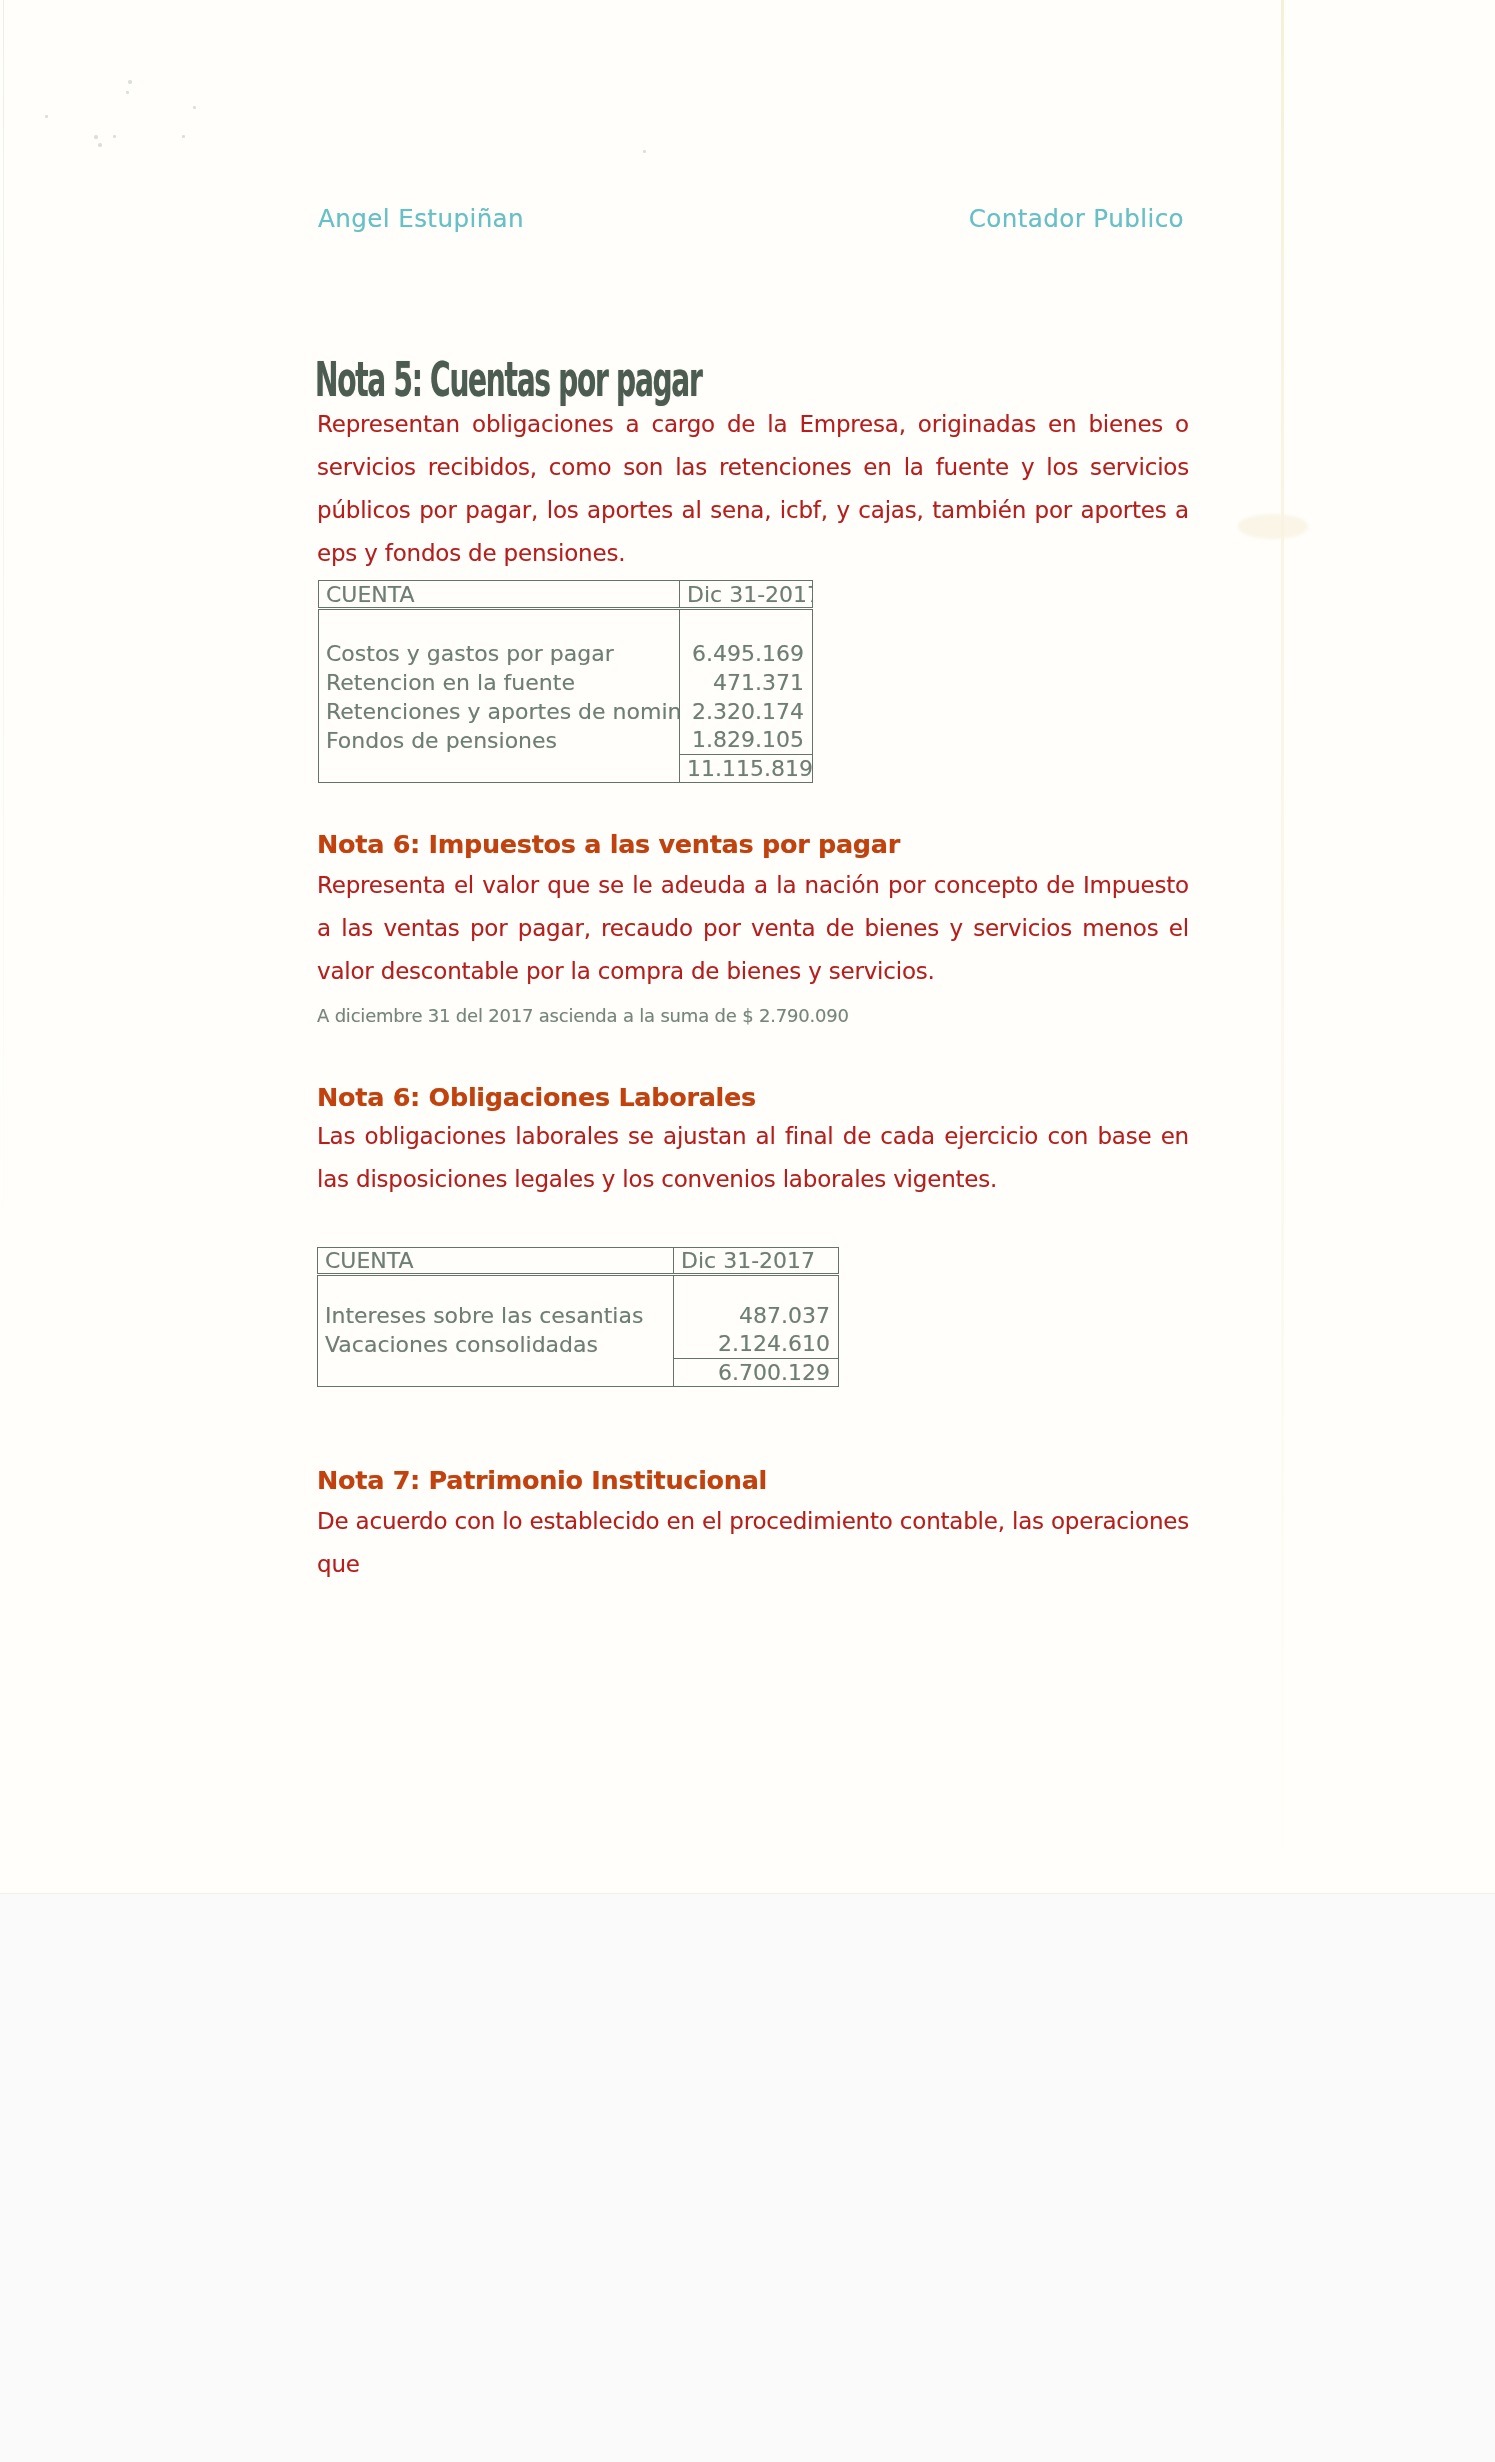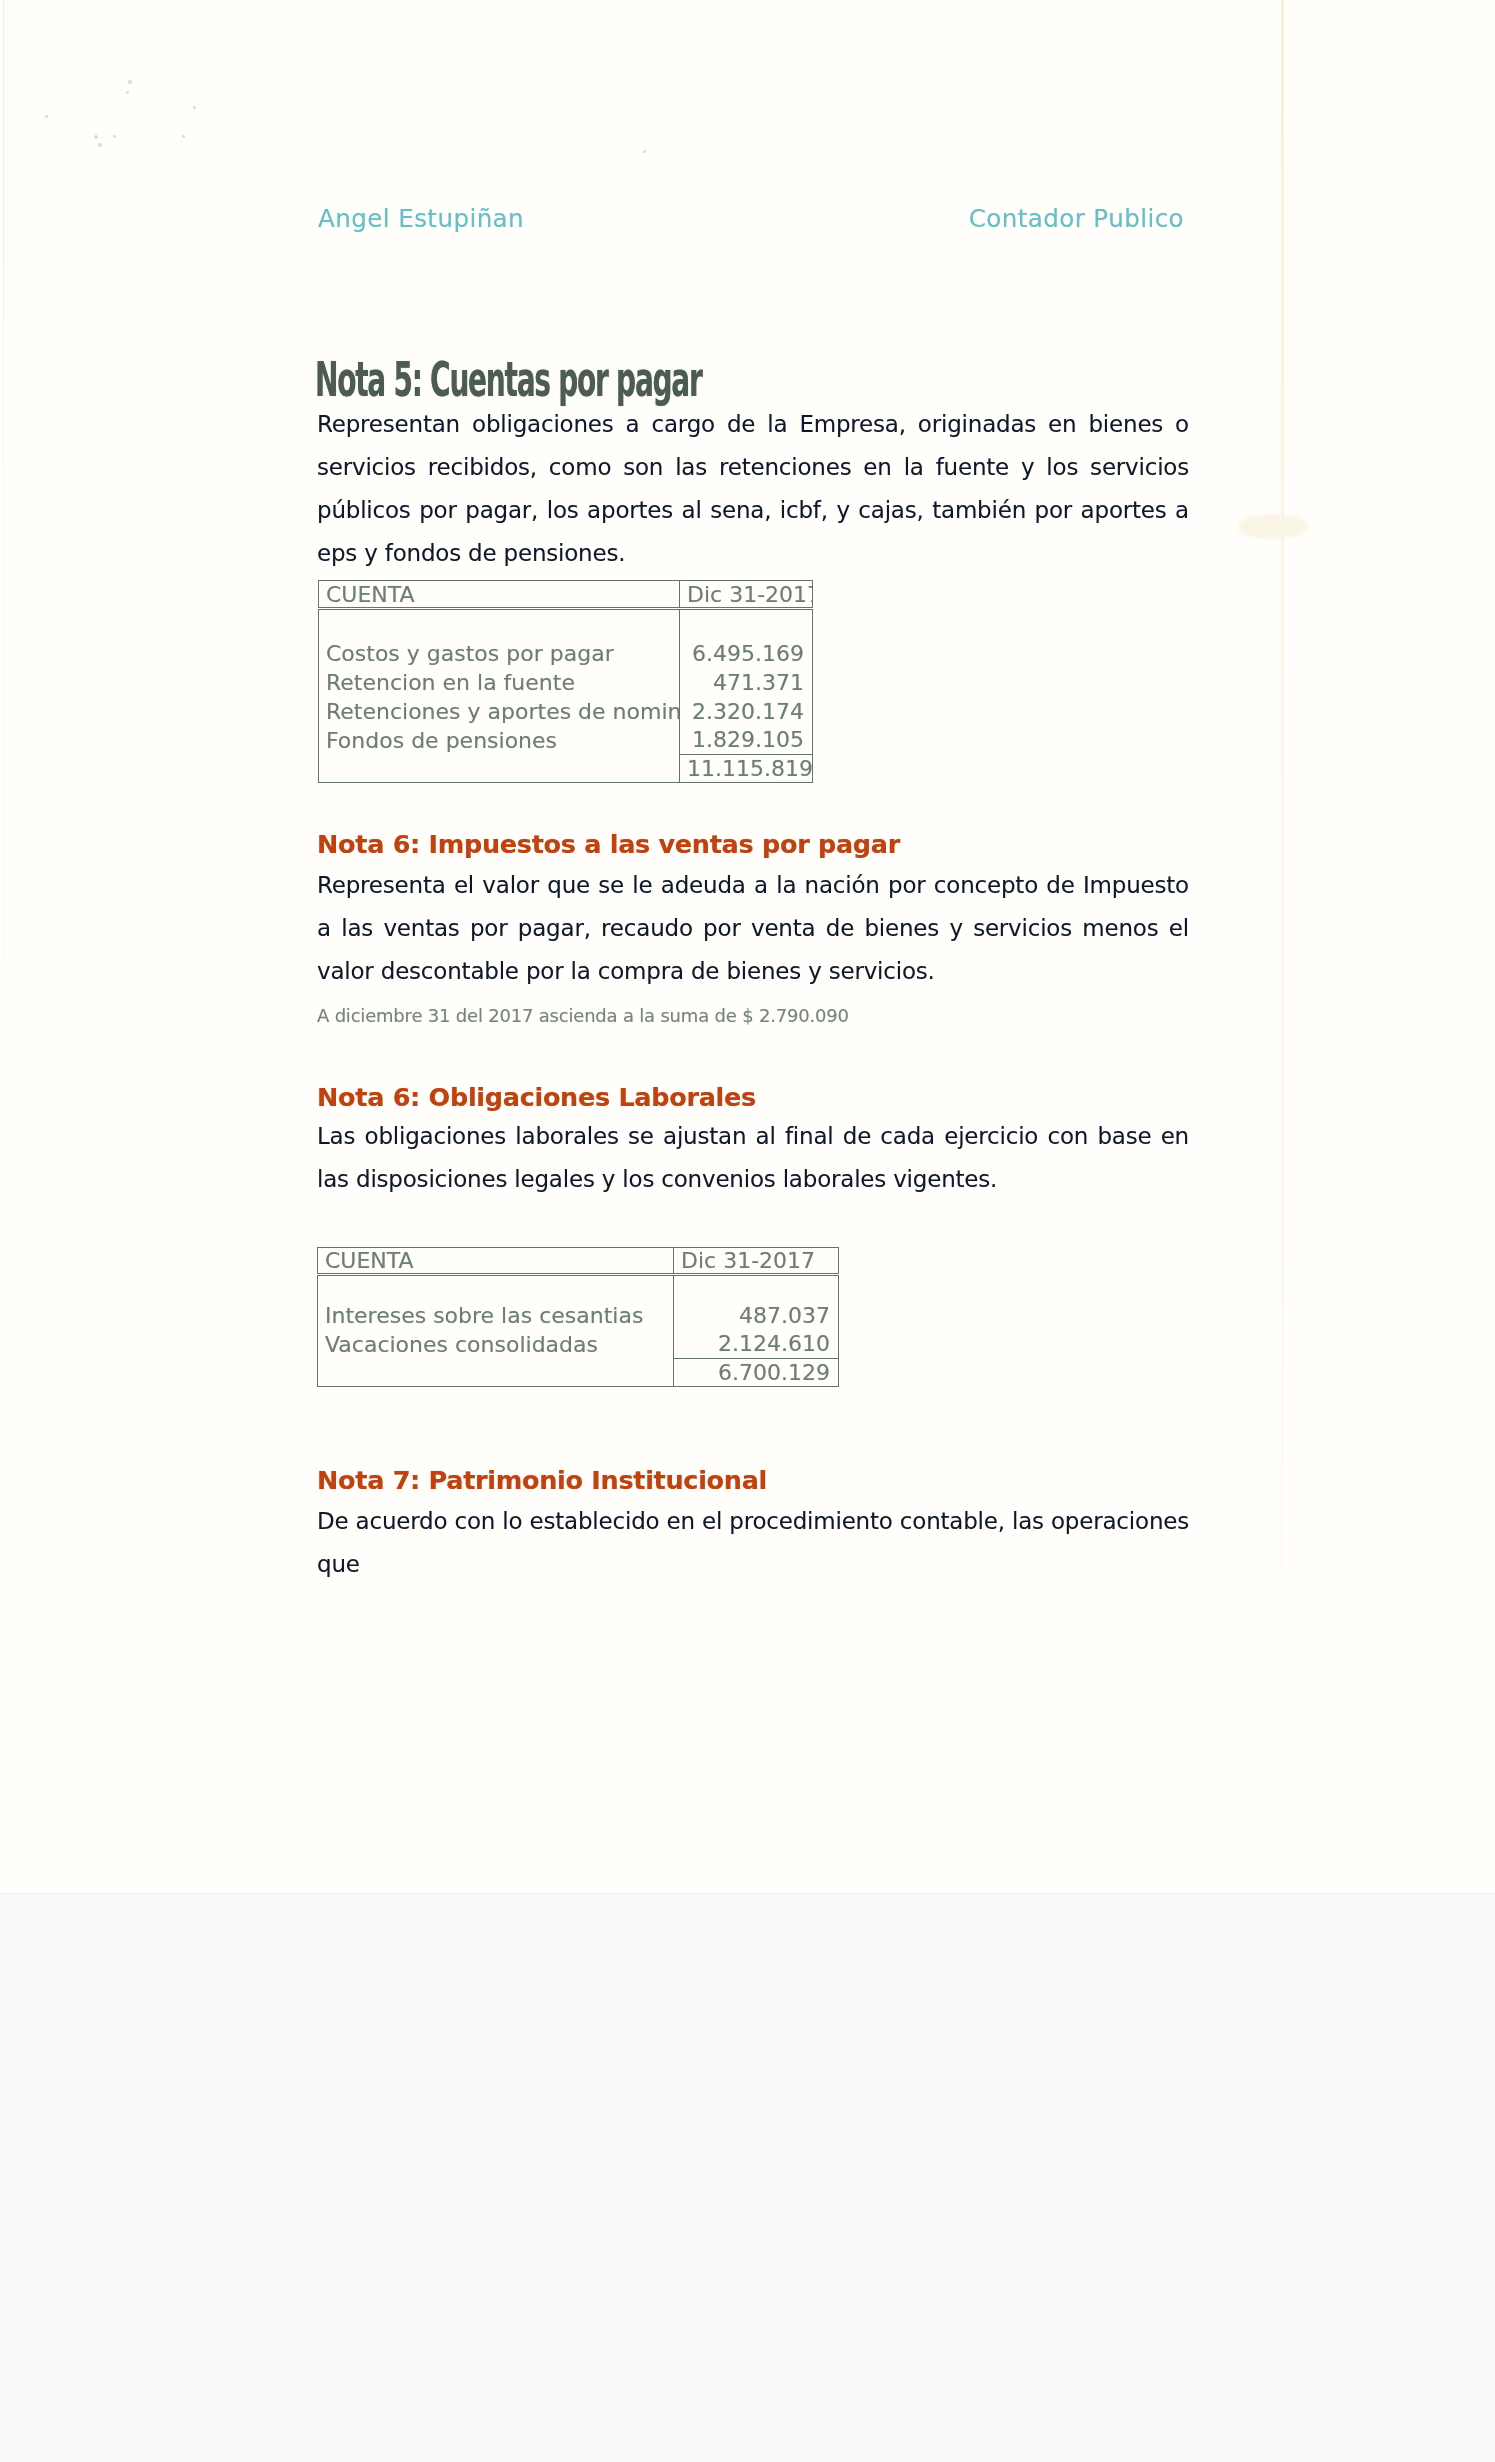--- a/index.html
+++ b/index.html
@@ -51,7 +51,7 @@
   .body-par{
     position:absolute;left:317px;width:872px;margin:0;
     font-size:23px;line-height:43px;letter-spacing:-0.2px;
-    color:#0f172a;text-align:justify;
+    color:#b91c1c;text-align:justify;
     text-shadow:0 0 0.9px rgba(118,134,124,.4);
   }
   .par-note5{top:403px;}

